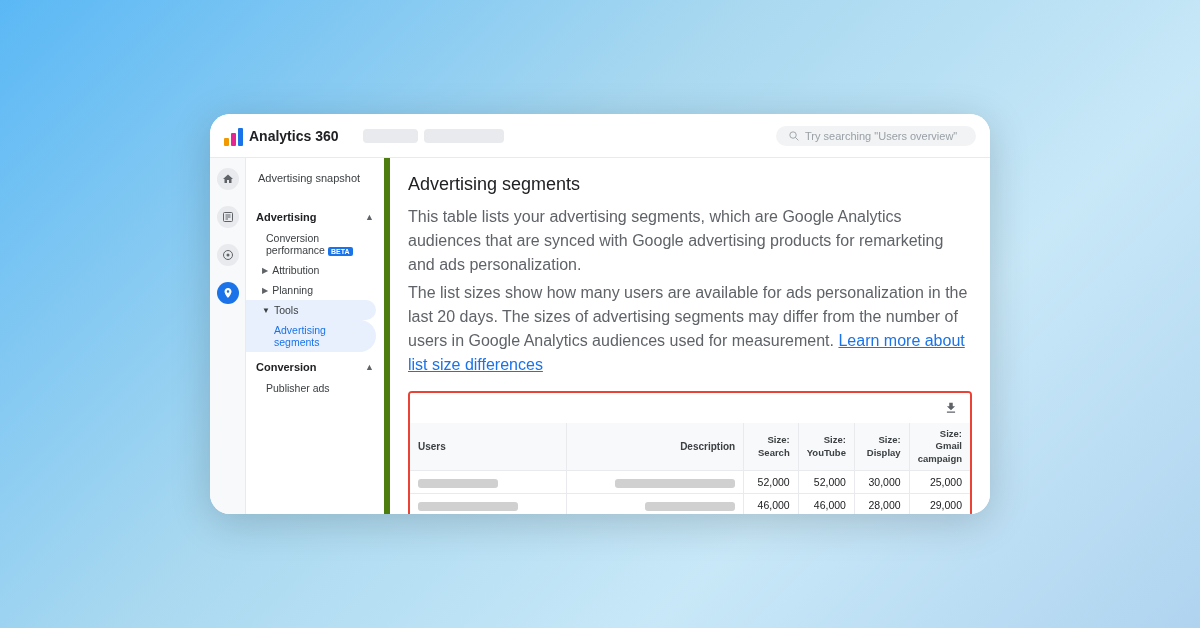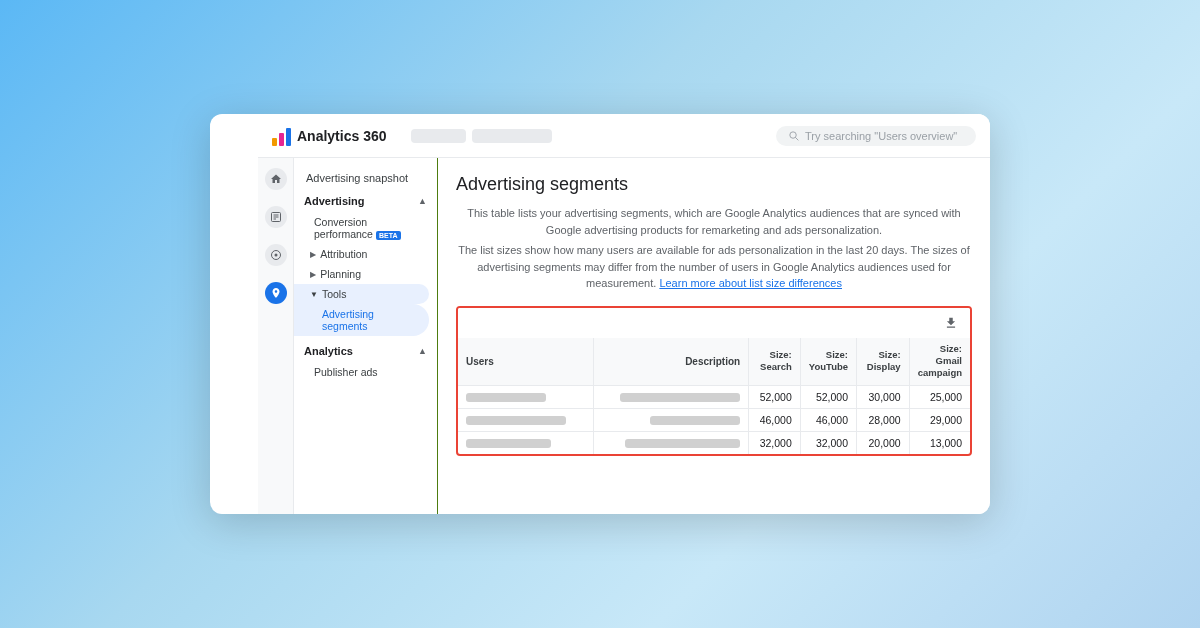--- a/index.html
+++ b/index.html
@@ -17,12 +17,11 @@
       width: 780px;
       height: 400px;
       background: #fff;
-      border-radius: 12px;
+      border-radius: 20px;
       box-shadow: 0 8px 40px rgba(0,0,0,0.18);
       display: flex;
       flex-direction: column;
       overflow: hidden;
-      padding-left: 48px;
     }
     
     .topbar {

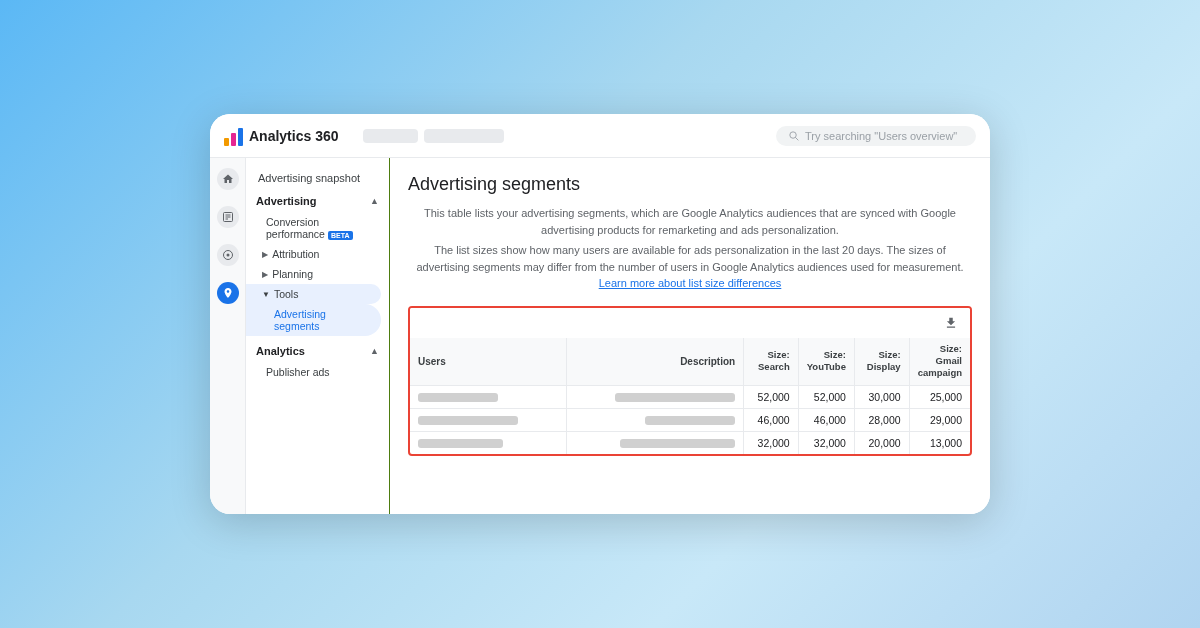--- a/index.html
+++ b/index.html
@@ -112,7 +112,7 @@
     .sidebar-nav {
       width: 144px;
       background: #fff;
-      border-right: 1px solid #4d7c0f;
+      border-right: 6px solid #4d7c0f;
       flex-shrink: 0;
       overflow-y: auto;
       padding: 8px 0;

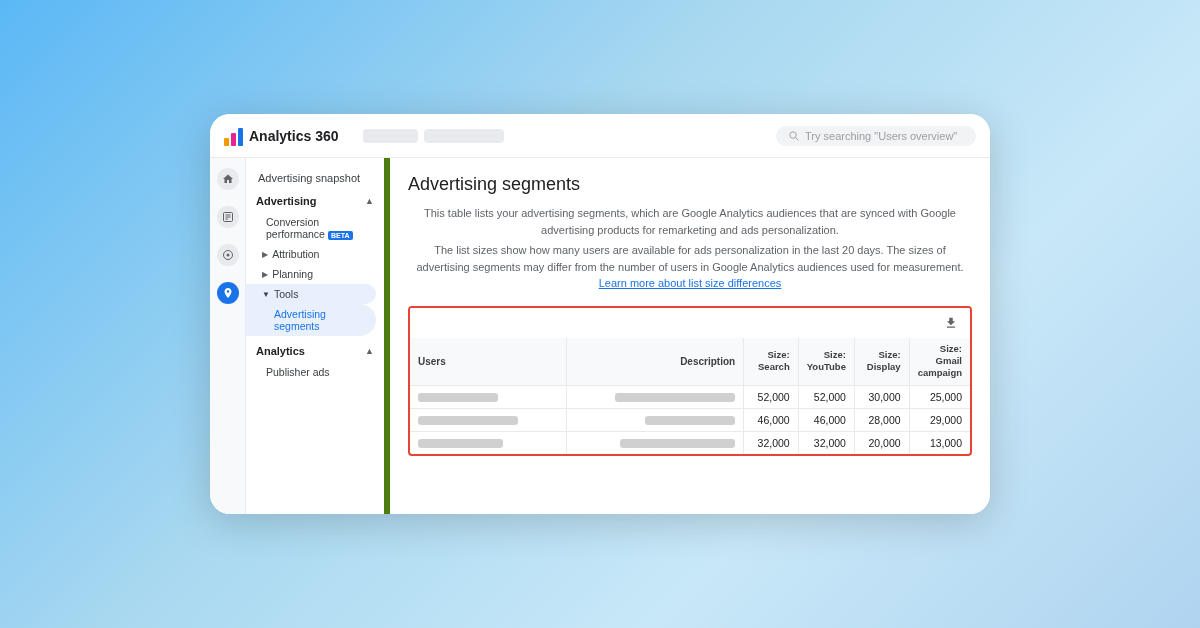--- a/index.html
+++ b/index.html
@@ -133,6 +133,7 @@
       font-weight: 600;
       color: #202124;
       cursor: pointer;
+      margin-top: 16px;
     }
     .nav-section-header .arrow {
       font-size: 9px;

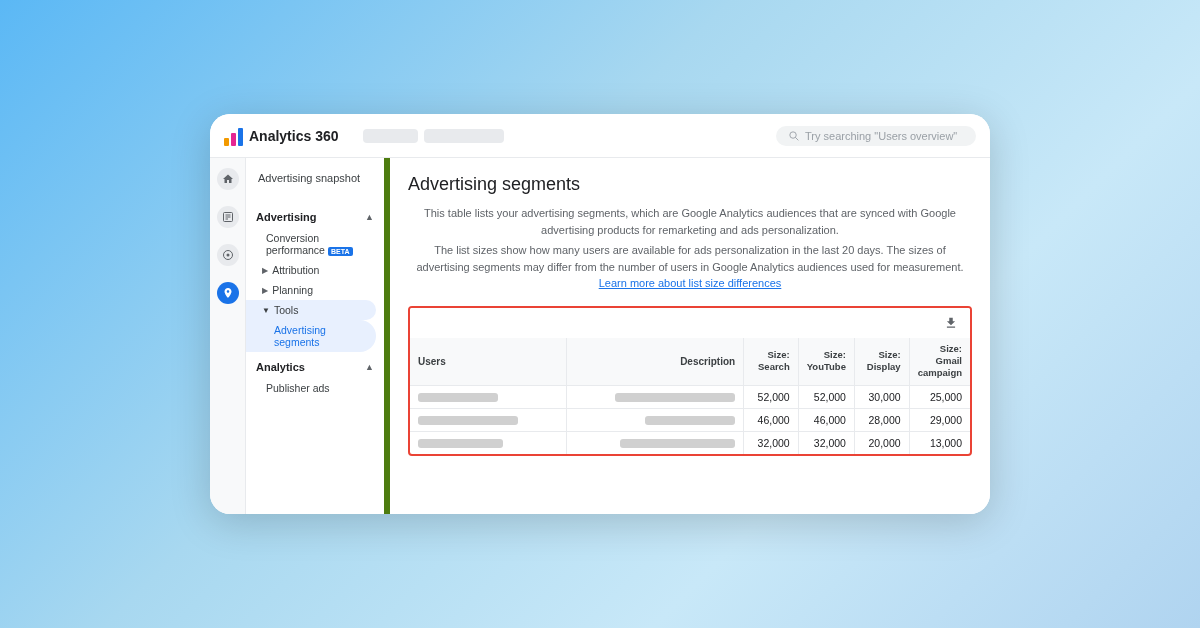--- a/index.html
+++ b/index.html
@@ -192,11 +192,10 @@
       margin-bottom: 10px;
     }
     .description {
-      font-size: 11px;
+      font-size: 16px;
       color: #5f6368;
       line-height: 1.5;
       margin-bottom: 4px;
-      text-align: center;
     }
     .learn-more {
       color: #1a73e8;

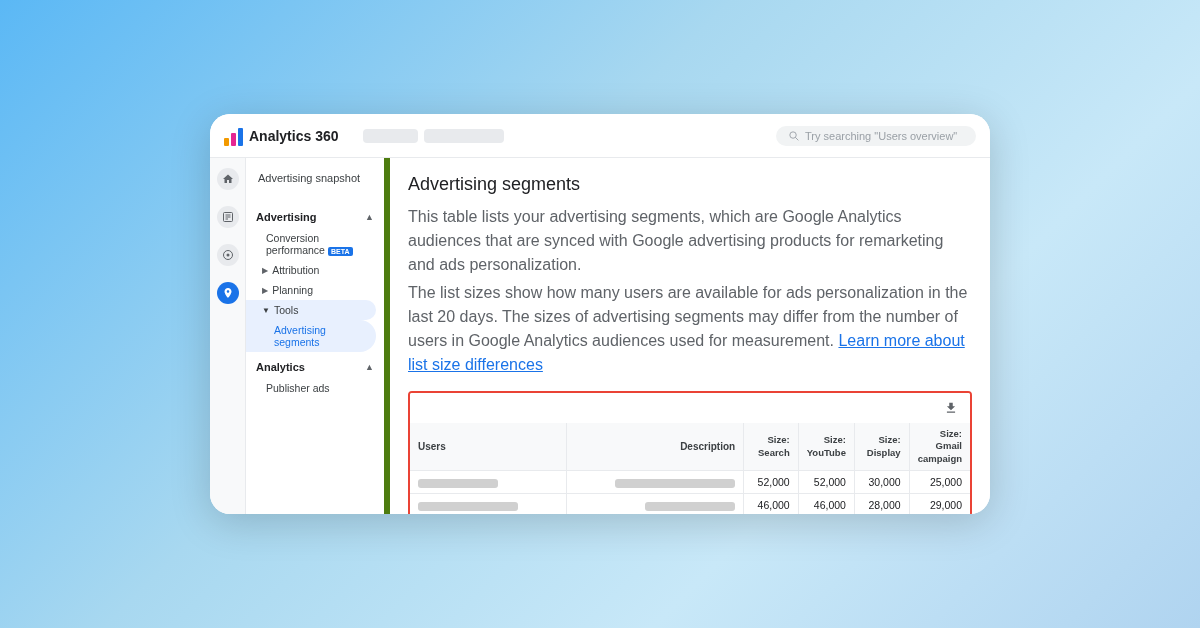--- a/index.html
+++ b/index.html
@@ -353,7 +353,7 @@
       <div class="nav-highlighted-child">Advertising segments</div>
 
       <div class="nav-section-header" style="margin-top:4px;">
-        <span>Analytics</span>
+        <span>Conversion</span>
         <span class="arrow">▲</span>
       </div>
       <div class="nav-sub-item">Publisher ads</div>

